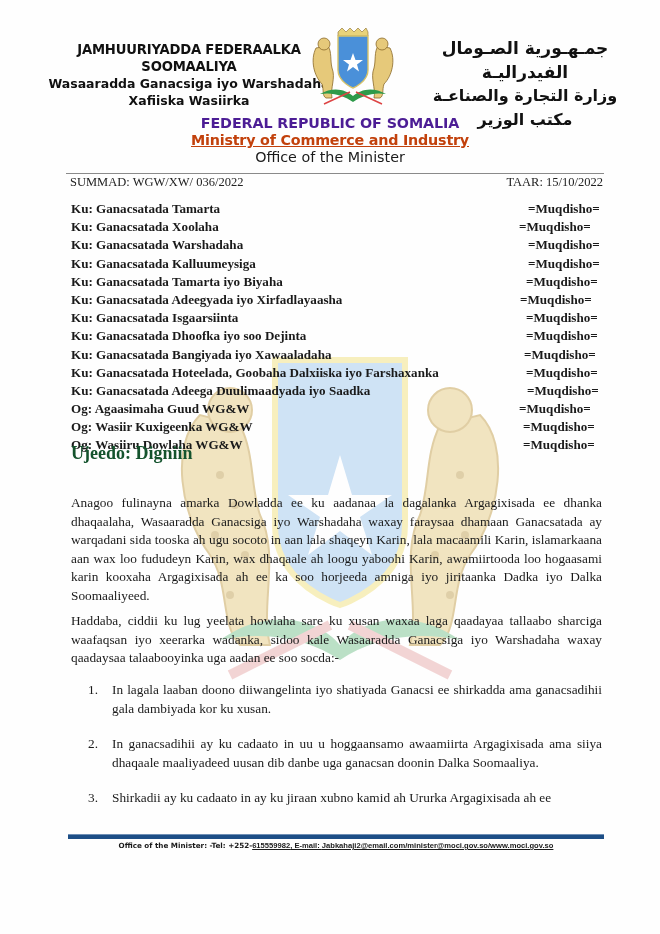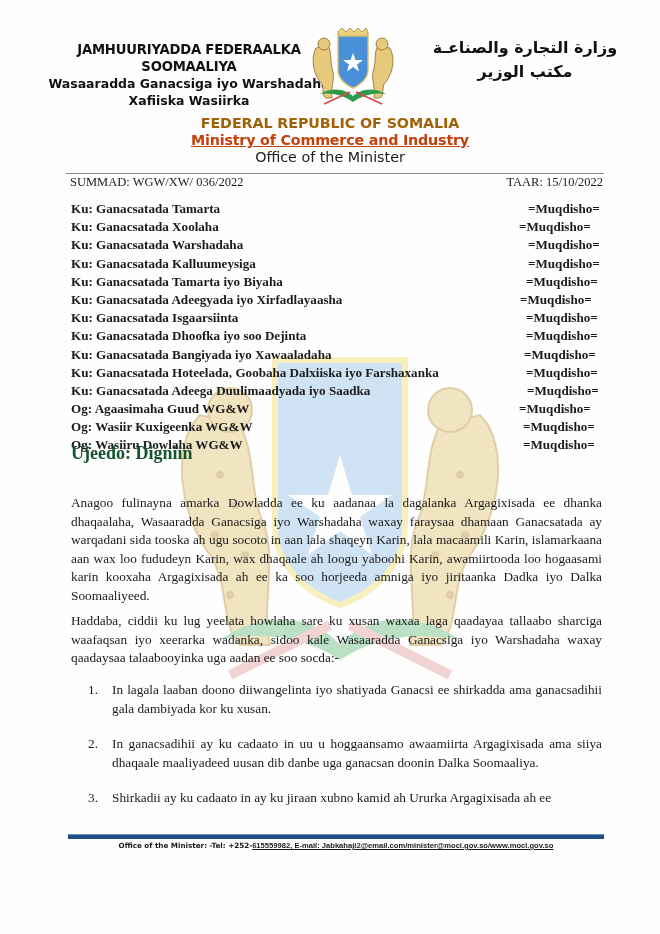--- a/index.html
+++ b/index.html
@@ -110,6 +110,7 @@
   </svg>
 
   <div class="hdr-right">
+    <div class="a1">جمـهـورية الصـومال الفيدراليـة</div>
     <div class="a2">وزارة التجارة والصناعـة</div>
     <div class="a3">مكتب الوزير</div>
   </div>

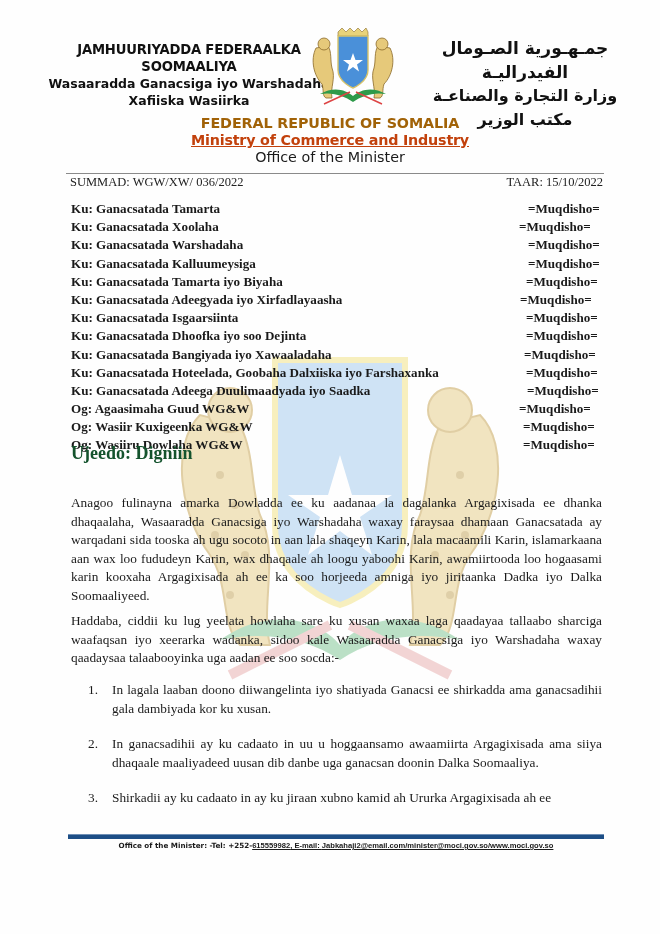--- a/index.html
+++ b/index.html
@@ -20,7 +20,7 @@
     .emblem { position: absolute; left: 310px; top: 26px; width: 86px; height: 80px; }
 
     .hdr-center { position: absolute; left: 150px; top: 115px; width: 360px; text-align: center; font-family: "DejaVu Sans", sans-serif; }
-    .hdr-center .c1 { font-size: 14.3px; font-weight: bold; line-height: 17px; color: #a16207; letter-spacing: -0.1px; }
+    .hdr-center .c1 { font-size: 14.3px; font-weight: bold; line-height: 17px; color: #4c1d95; letter-spacing: -0.1px; }
     .hdr-center .c2 { font-size: 14.3px; font-weight: bold; line-height: 17px; color: #c2410c; letter-spacing: -0.2px; text-decoration: underline; }
     .hdr-center .c3 { font-size: 14.3px; line-height: 17px; color: #1a1a1a; }
 

